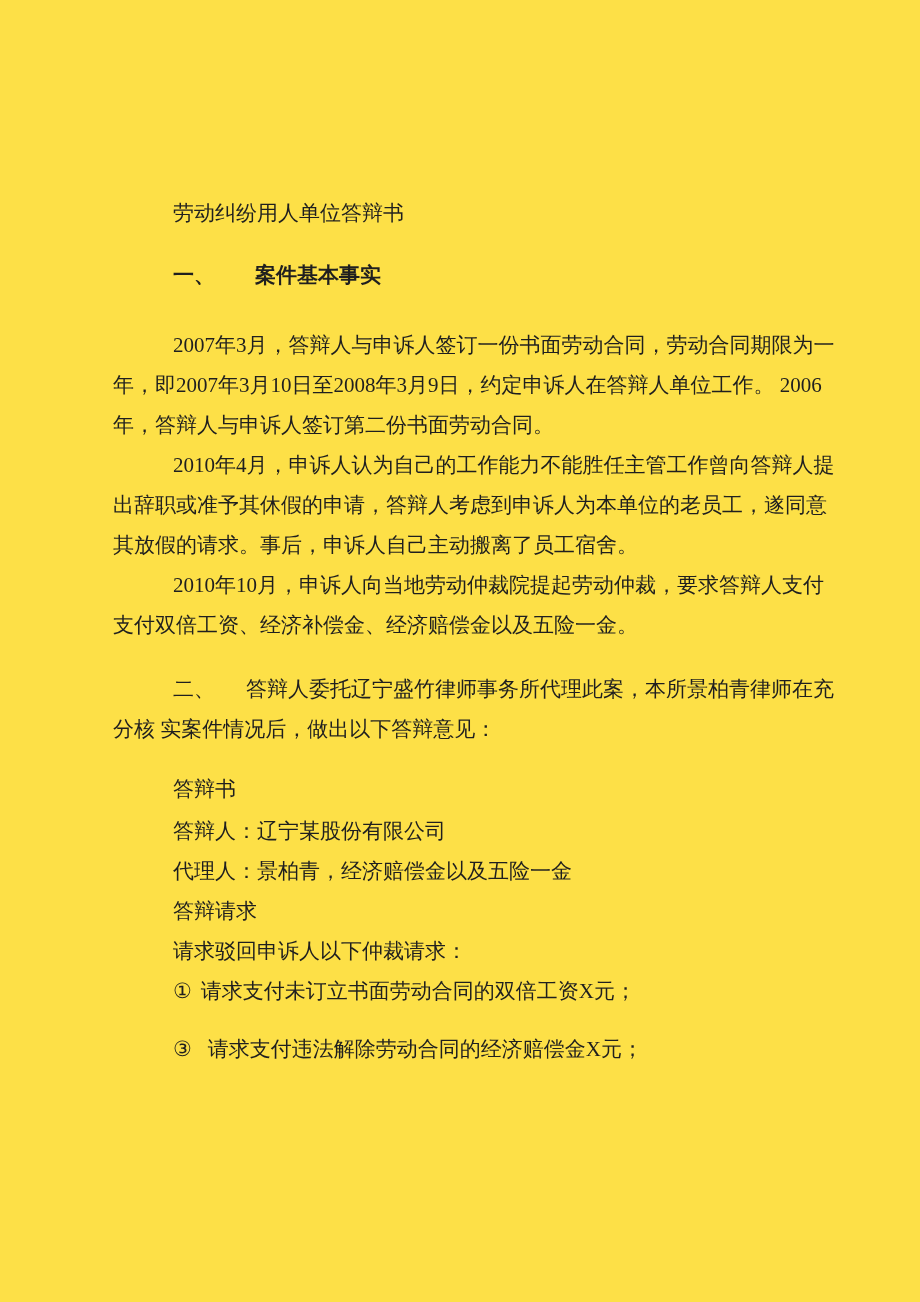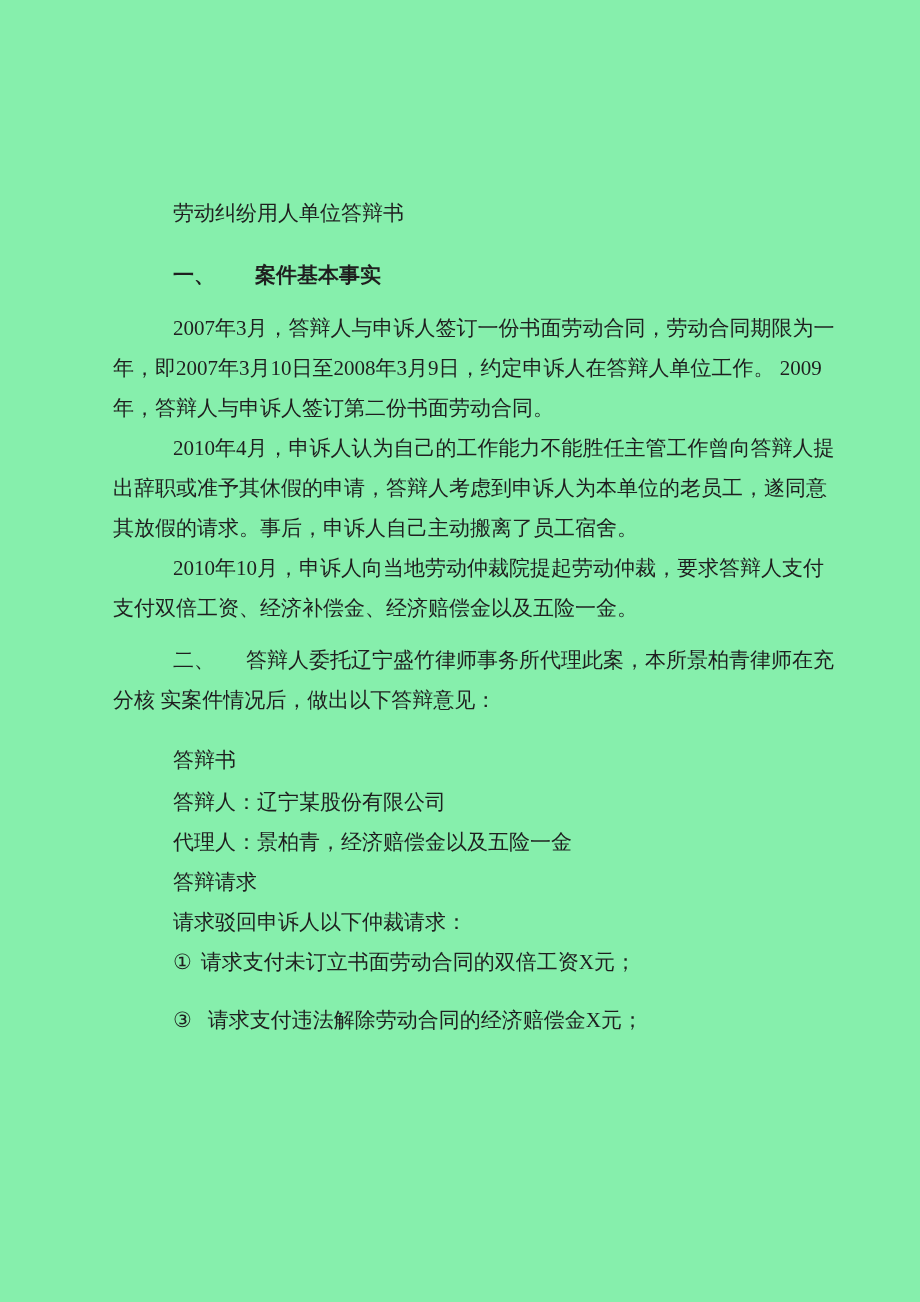--- a/index.html
+++ b/index.html
@@ -7,7 +7,7 @@
     position: relative;
     width: 920px;
     height: 1302px;
-    background: #86efac;
+    background: #fde047;
     overflow: hidden;
     font-family: "Liberation Serif", "DejaVu Serif", serif;
     font-size: 21px;

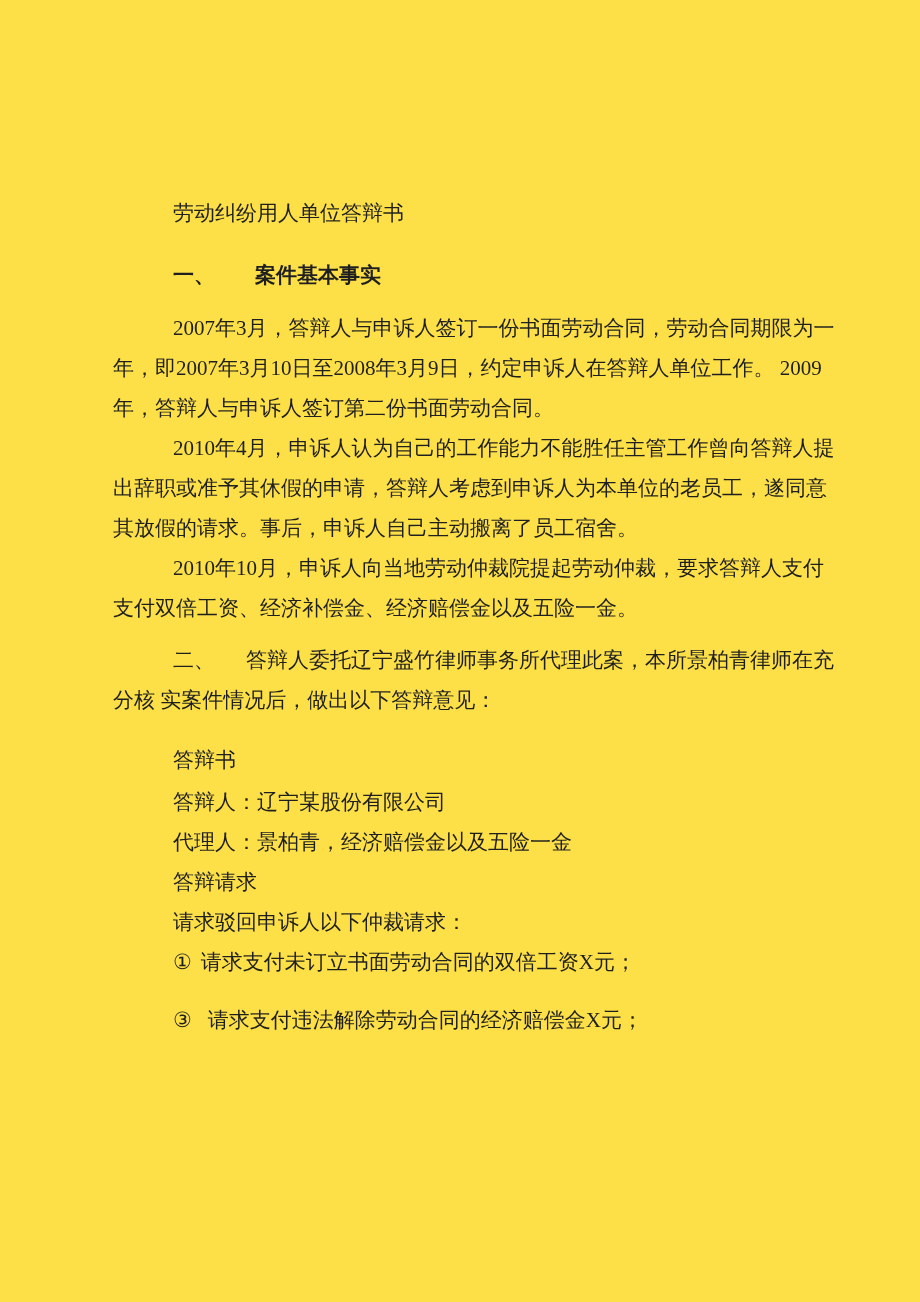--- a/index.html
+++ b/index.html
@@ -29,7 +29,7 @@
   
   .g10 { margin-top: 22px; font-family: Liberation Mono, monospace; }
   .g12 { margin-top: 12px; }
-  .g13 { margin-top: 13px; }
+  .g13 { margin-top: 30px; }
   .g15 { }
   .g18 { margin-top: 18px; }
   .g22 { margin-top: 22px; font-weight: bold; }

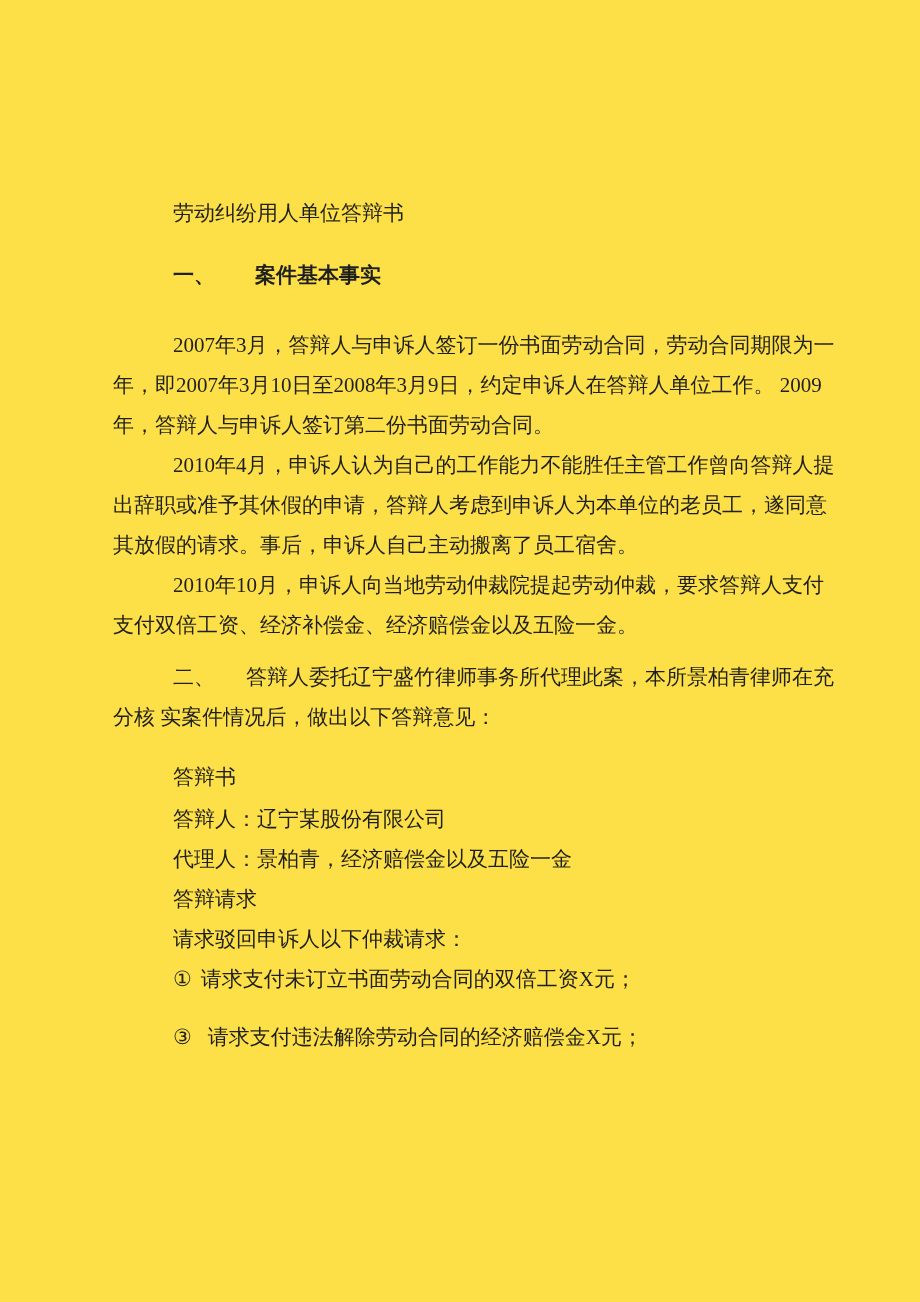--- a/index.html
+++ b/index.html
@@ -52,7 +52,7 @@
 
     <div>
       <div class="line indent g13">2007年3月，答辩人与申诉人签订一份书面劳动合同，劳动合同期限为一</div>
-      <div class="line">年，即2007年3月10日至2008年3月9日，约定申诉人在答辩人单位工作。 2009</div>
+      <div class="line">年，即2007年3月10日至2008年3月9日，约定申诉人在答辩人单位工作。 2006</div>
       <div class="line">年，答辩人与申诉人签订第二份书面劳动合同。</div>
     </div>
 

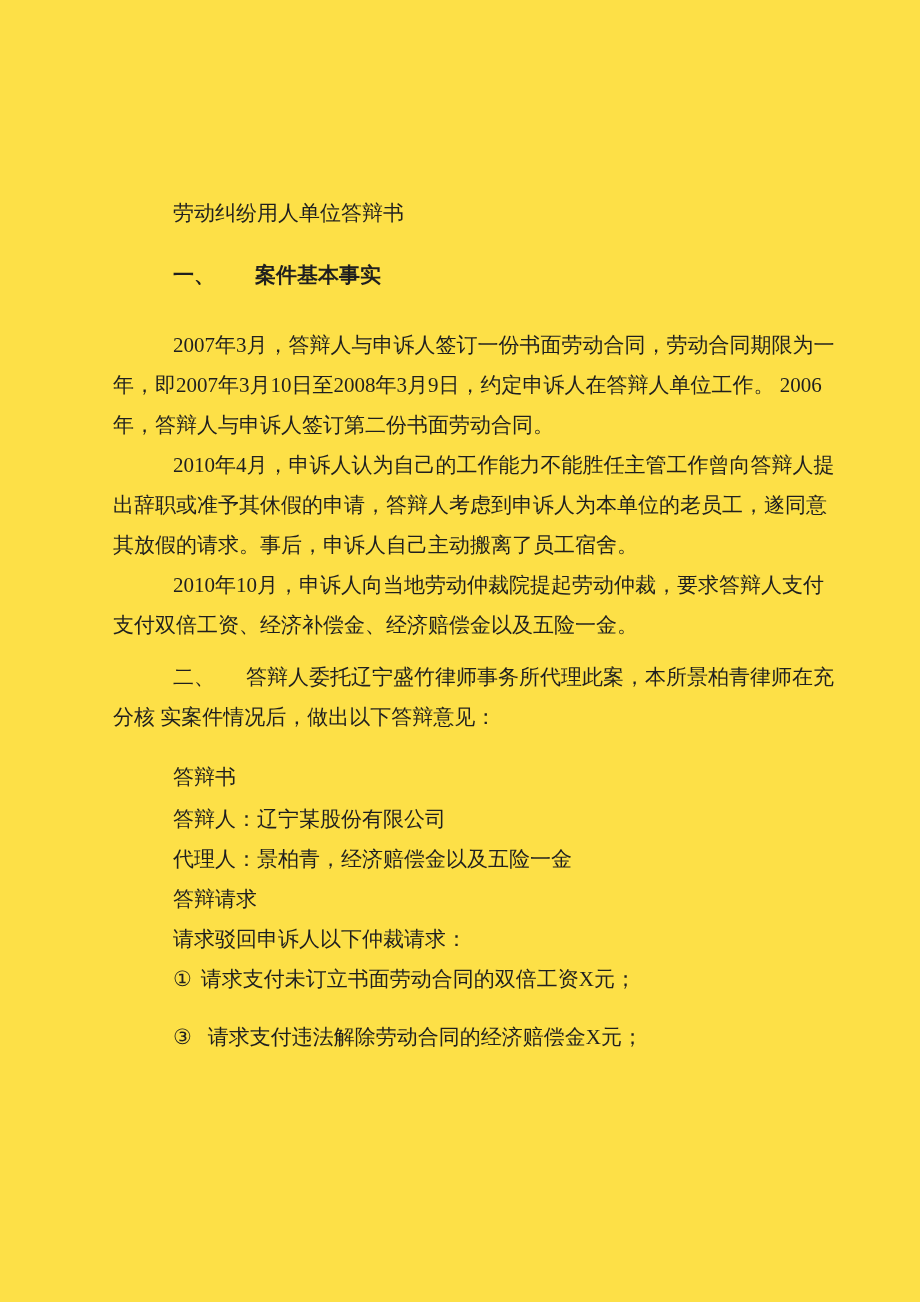--- a/index.html
+++ b/index.html
@@ -28,7 +28,7 @@
   .indent { padding-left: 60px; }
   
   .g10 { margin-top: 22px; font-family: Liberation Mono, monospace; }
-  .g12 { margin-top: 12px; }
+  .g12 { margin-top: 24px; }
   .g13 { margin-top: 30px; }
   .g15 { }
   .g18 { margin-top: 18px; }

